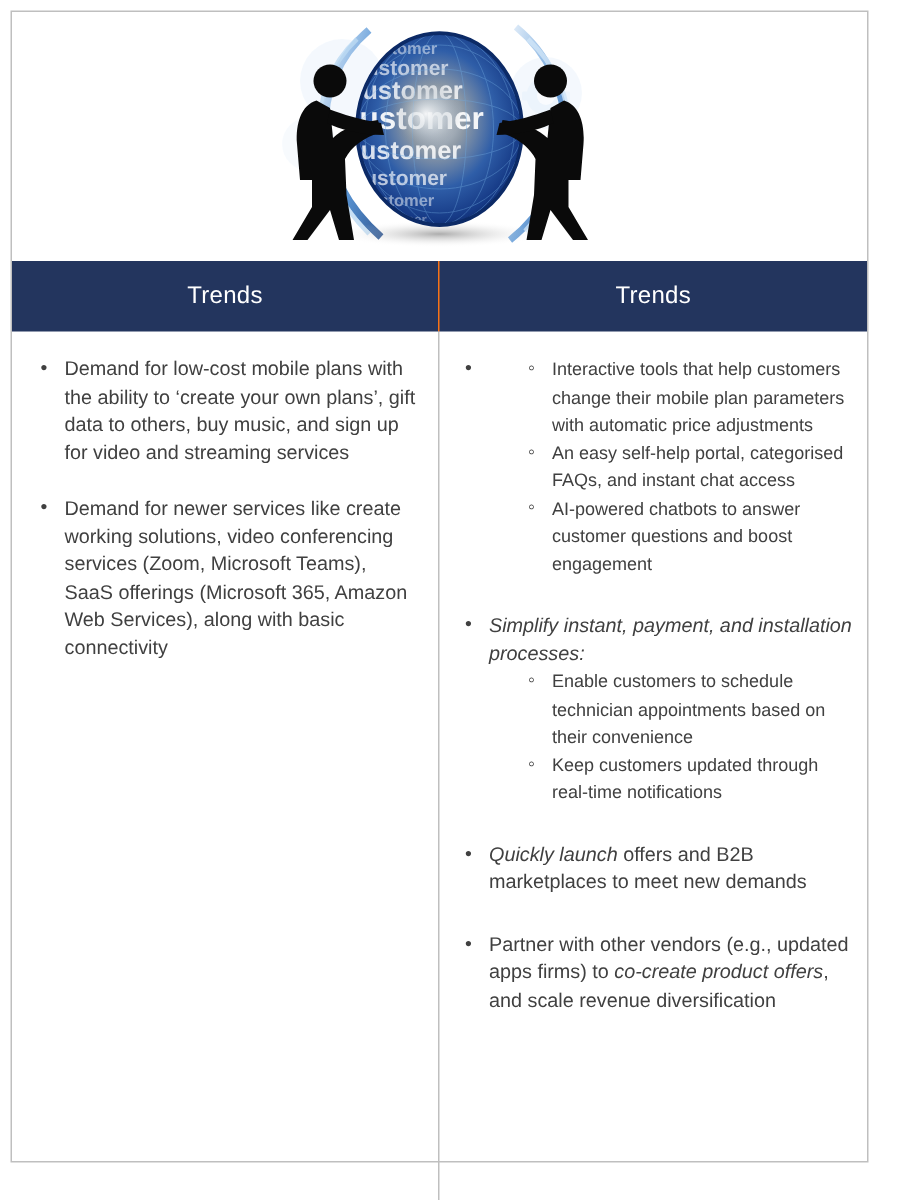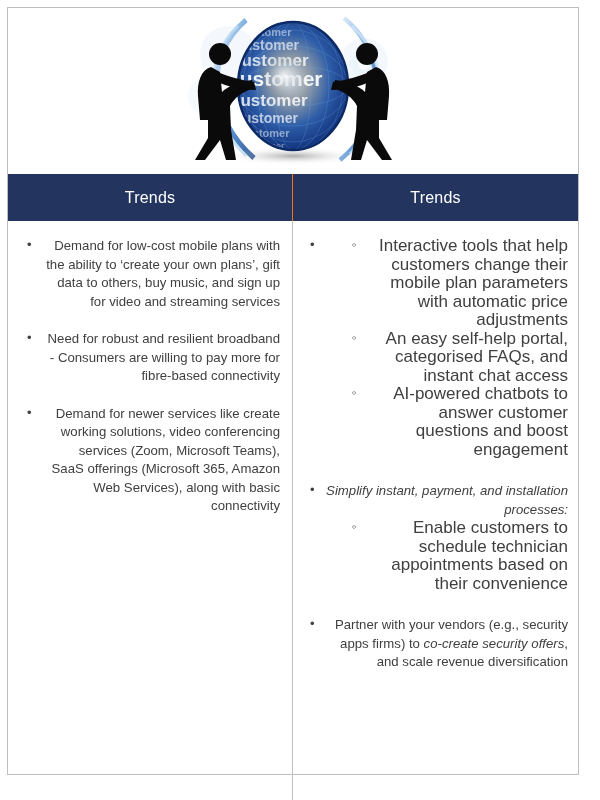--- a/index.html
+++ b/index.html
@@ -97,7 +97,6 @@
     list-style: none;
     margin: 0;
     padding: 0;
-    text-align: right;
   }
   ul.bullets > li.bullet {
     position: relative;

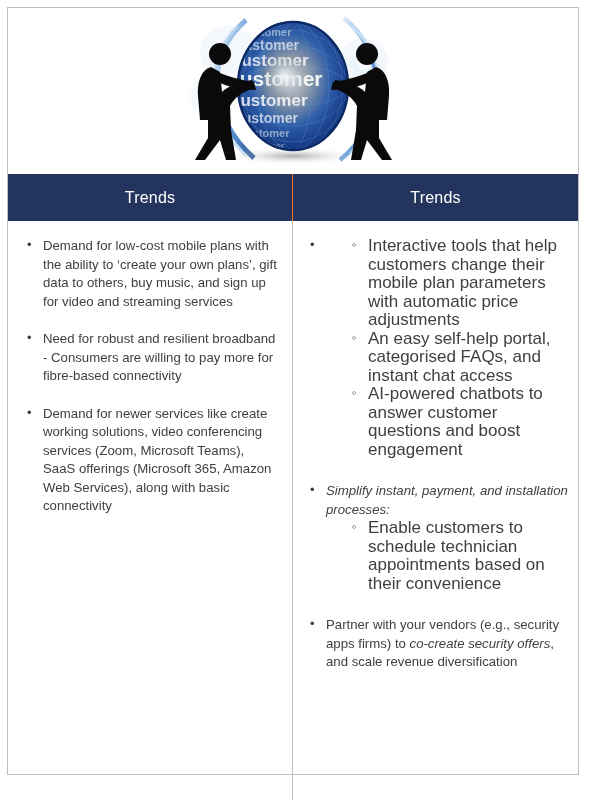--- a/index.html
+++ b/index.html
@@ -127,7 +127,7 @@
   ul.subbullets > li.subbullet {
     position: relative;
     padding-left: 16px;
-    font-size: 17px;
+    font-size: 12px;
     line-height: 18.5px;
     margin-bottom: 0;
   }

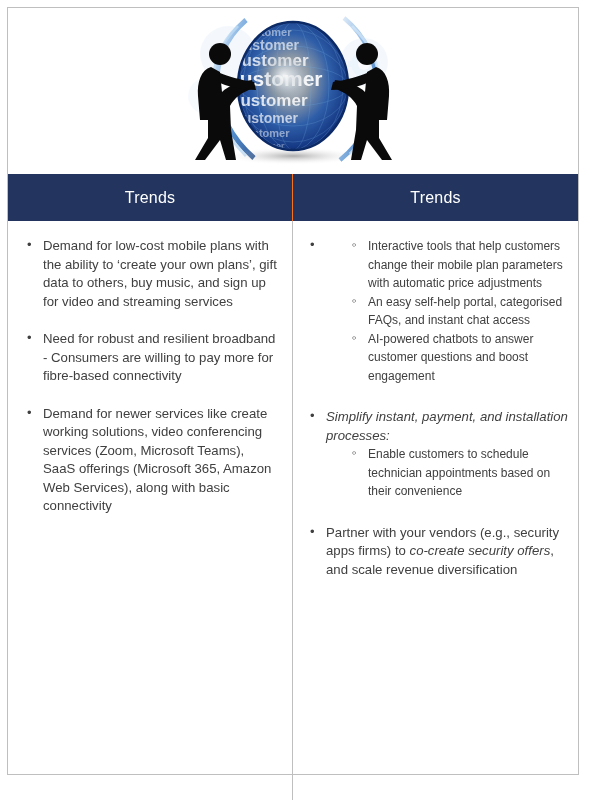--- a/index.html
+++ b/index.html
@@ -259,7 +259,6 @@
       <div class="body-cell left">
         <ul class="bullets" id="trends-list">
             <li class="bullet"><span>Demand for low-cost mobile  plans with the ability to ‘create your own plans’, gift data to others, buy music, and sign up for video and streaming services</span></li>
-            <li class="bullet"><span>Need for robust and resilient broadband - Consumers are willing to pay more for fibre-based connectivity</span></li>
             <li class="bullet"><span>Demand for newer services like create working solutions, video conferencing services (Zoom, Microsoft Teams), SaaS offerings (Microsoft 365, Amazon Web Services), along with basic connectivity</span></li>
           </ul>
       </div>

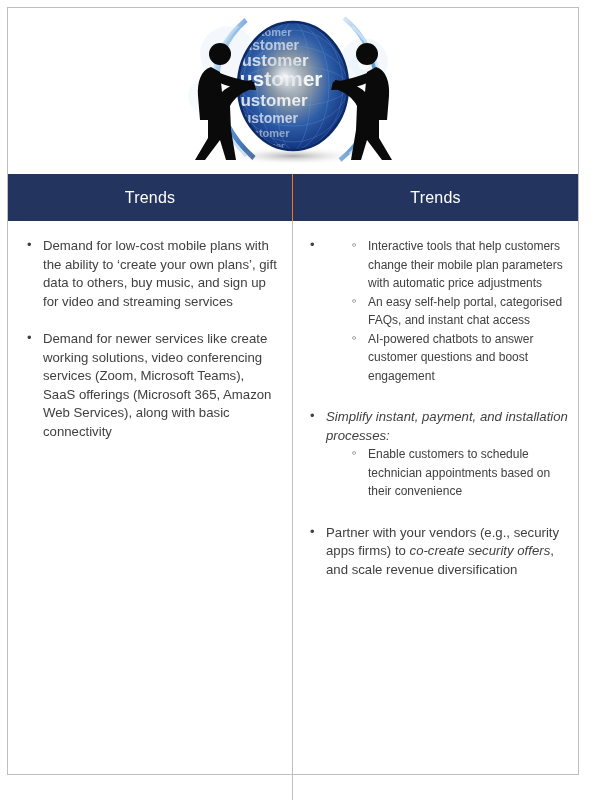--- a/index.html
+++ b/index.html
@@ -272,6 +272,7 @@
               </ul></li>
             <li class="bullet"><span class="it">Simplify instant, payment, and installation processes:</span><ul class="subbullets">
                 <li class="subbullet"><span>Enable customers  to schedule technician appointments based on their convenience</span></li>
+                <li class="subbullet"><span>Keep customers updated through real-time notifications</span></li>
               </ul></li>
             <li class="bullet"><span>Partner with your vendors (e.g., security apps firms) to </span><span class="it">co-create security offers</span><span>, and scale revenue diversification</span></li>
           </ul>

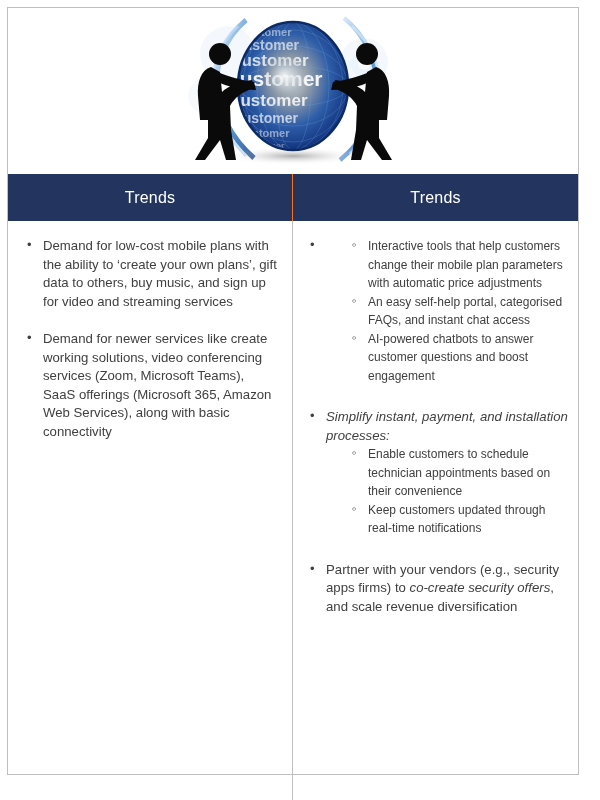--- a/index.html
+++ b/index.html
@@ -274,6 +274,7 @@
                 <li class="subbullet"><span>Enable customers  to schedule technician appointments based on their convenience</span></li>
                 <li class="subbullet"><span>Keep customers updated through real-time notifications</span></li>
               </ul></li>
+            <li class="bullet"><span class="it">Quickly launch</span><span> offers and B2B marketplaces to meet new demands</span></li>
             <li class="bullet"><span>Partner with your vendors (e.g., security apps firms) to </span><span class="it">co-create security offers</span><span>, and scale revenue diversification</span></li>
           </ul>
       </div>

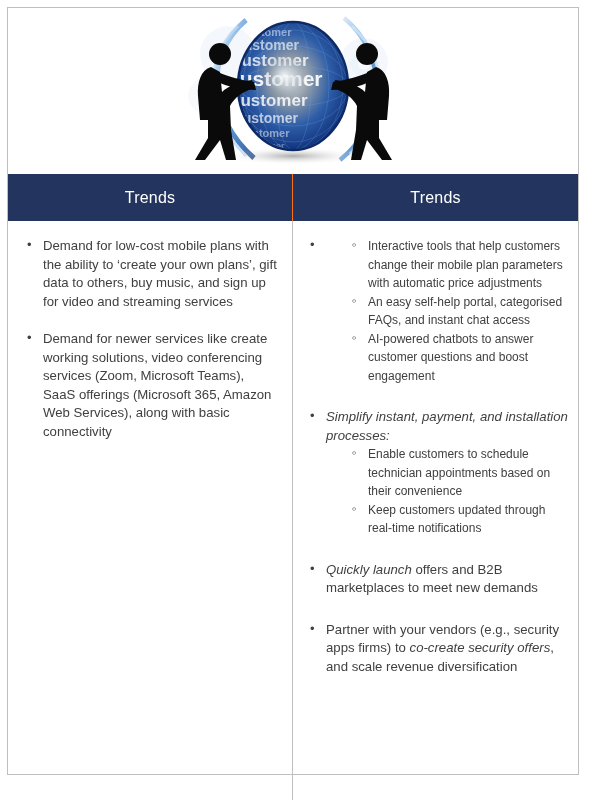--- a/index.html
+++ b/index.html
@@ -275,7 +275,7 @@
                 <li class="subbullet"><span>Keep customers updated through real-time notifications</span></li>
               </ul></li>
             <li class="bullet"><span class="it">Quickly launch</span><span> offers and B2B marketplaces to meet new demands</span></li>
-            <li class="bullet"><span>Partner with your vendors (e.g., security apps firms) to </span><span class="it">co-create security offers</span><span>, and scale revenue diversification</span></li>
+            <li class="bullet"><span>Partner with other vendors (e.g., updated apps firms) to </span><span class="it">co-create security offers</span><span>, and scale revenue diversification</span></li>
           </ul>
       </div>
 

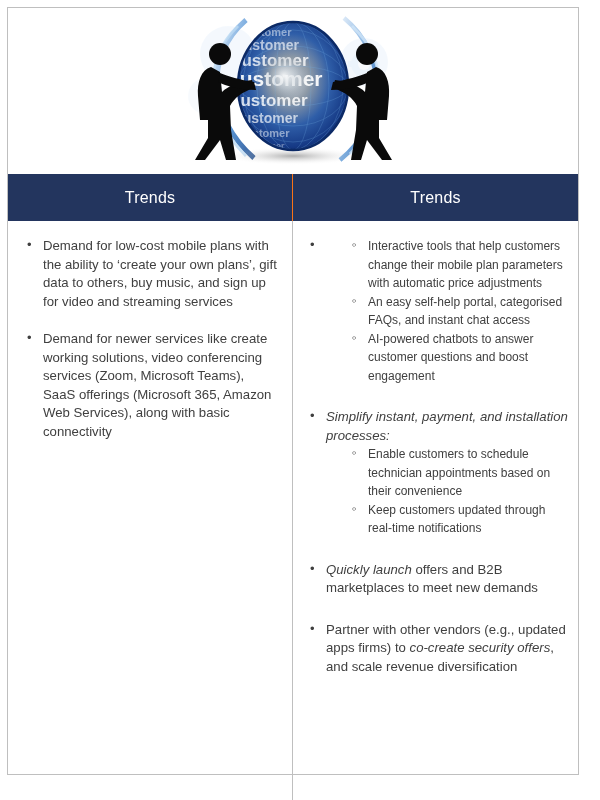--- a/index.html
+++ b/index.html
@@ -275,7 +275,7 @@
                 <li class="subbullet"><span>Keep customers updated through real-time notifications</span></li>
               </ul></li>
             <li class="bullet"><span class="it">Quickly launch</span><span> offers and B2B marketplaces to meet new demands</span></li>
-            <li class="bullet"><span>Partner with other vendors (e.g., updated apps firms) to </span><span class="it">co-create security offers</span><span>, and scale revenue diversification</span></li>
+            <li class="bullet"><span>Partner with other vendors (e.g., updated apps firms) to </span><span class="it">co-create product offers</span><span>, and scale revenue diversification</span></li>
           </ul>
       </div>
 

